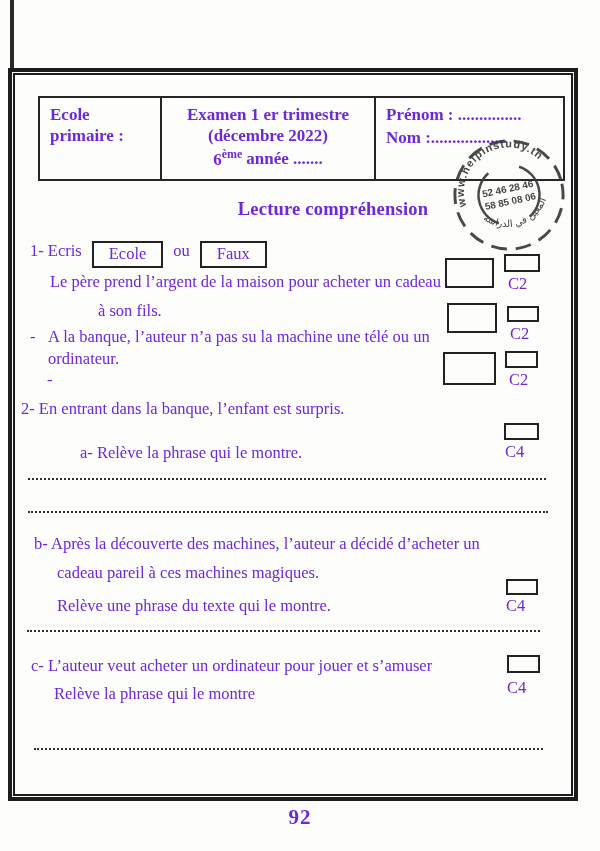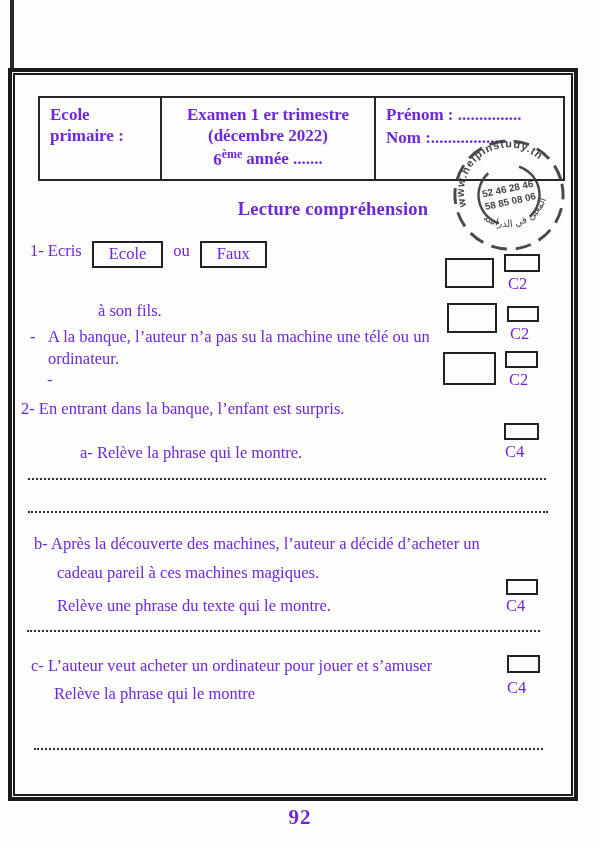--- a/index.html
+++ b/index.html
@@ -90,6 +90,7 @@
     <span class="wordbox">Faux</span>
   </div>
 
+  <div class="tline" style="left:50px; top:272px;">Le père prend l’argent de la maison pour acheter un cadeau</div>
   <div class="tline" style="left:62px; top:301px;margin-left:36px;">à son fils.</div>
 
   <div class="tline" style="left:30px; top:327px;">-</div>

